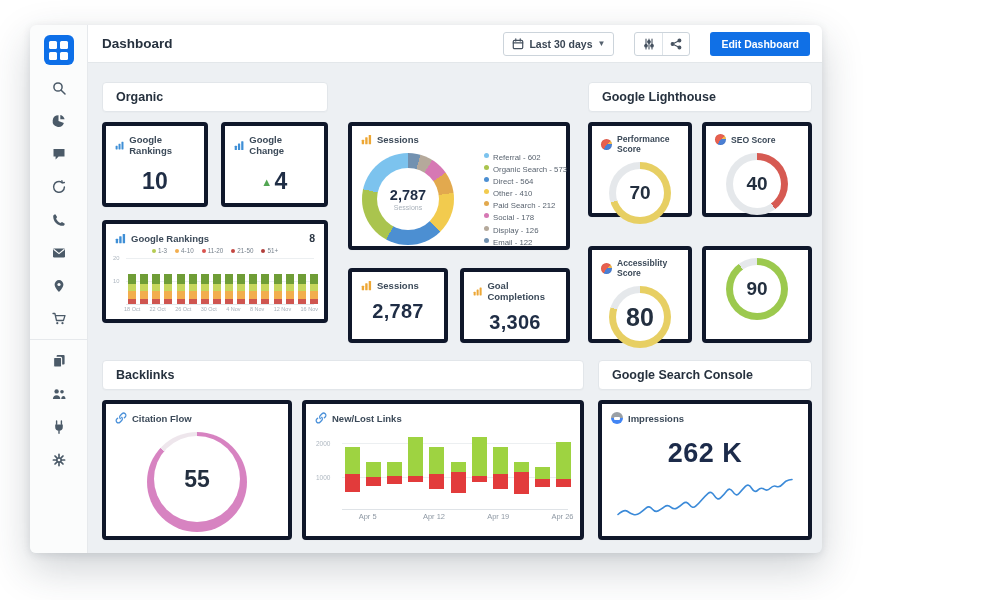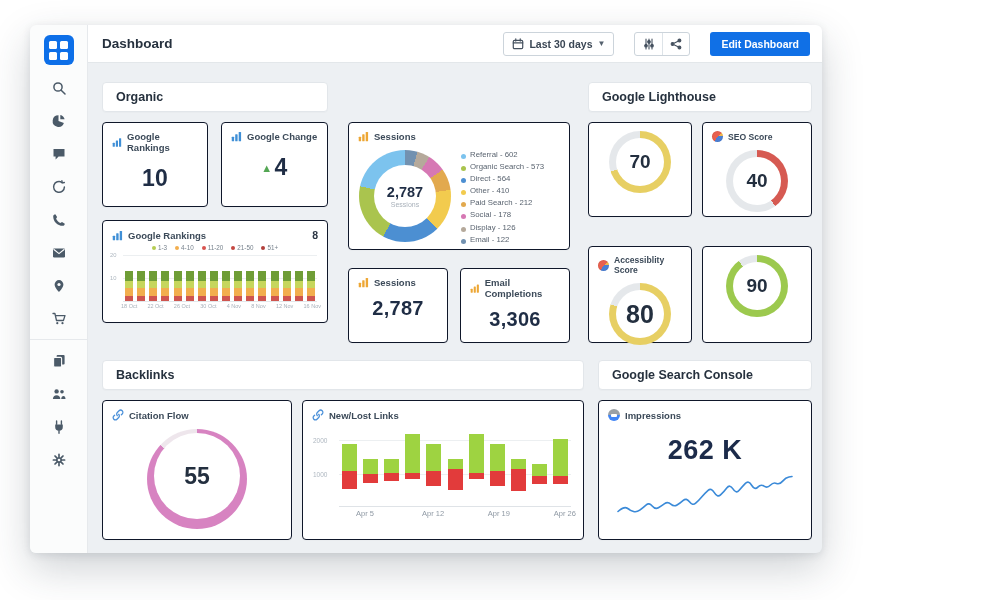--- a/index.html
+++ b/index.html
@@ -34,7 +34,7 @@
   .abs { position:absolute; }
   .sec { background:#fff; border:1px solid #e2e6ea; border-radius:4px; height:30px; line-height:28px;
          padding-left:13px; font-size:12.5px; font-weight:700; color:#26313e; box-shadow:0 1px 1px rgba(0,0,0,.02); }
-  .card { background:#fff; border:1px solid #0f172a; border-radius:4px; box-shadow:0 1px 1px rgba(0,0,0,.02); }
+  .card { background:#fff; border:4px solid #0f172a; border-radius:4px; box-shadow:0 1px 1px rgba(0,0,0,.02); }
   .w-head { display:flex; align-items:center; gap:5px; padding:8px 9px 0 9px; font-size:9.5px; font-weight:700; color:#3c4a59; }
   .w-head .badge { margin-left:auto; font-size:10.5px; font-weight:700; color:#2b3644; }
   .stat-val { text-align:center; font-size:23px; font-weight:700; color:#1f2d45; margin-top:12px; letter-spacing:.3px; }

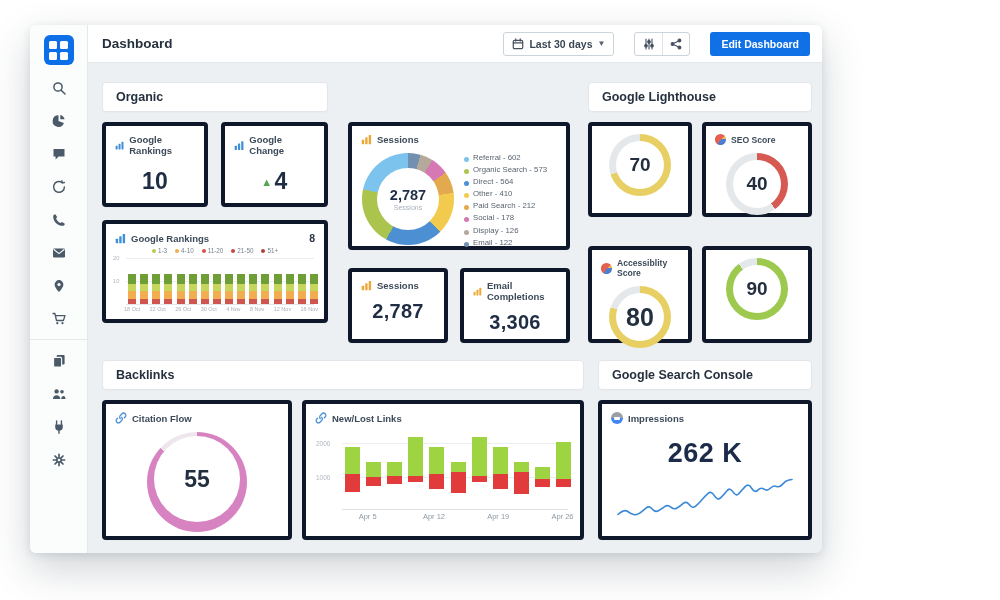--- a/index.html
+++ b/index.html
@@ -417,6 +417,10 @@
       </div>
 
       <div class="card abs" style="left:486px;top:40px;width:104px;height:95px">
+        <div class="w-head">
+              <span class="lh-icon"></span>
+          <span style="font-size:8.6px">Performance Score</span>
+            </div>
         <div class="gauge" style="width: 62px; height: 62px; background: conic-gradient(rgb(231, 207, 99) 0deg, rgb(231, 207, 99) 70%, rgb(229, 232, 235) 70%, rgb(229, 232, 235) 100%);">
               <div class="gauge-inner" style="top: 7px; left: 7px; height: 48px; width: 48px; font-size: 19px;">70</div>
             </div>

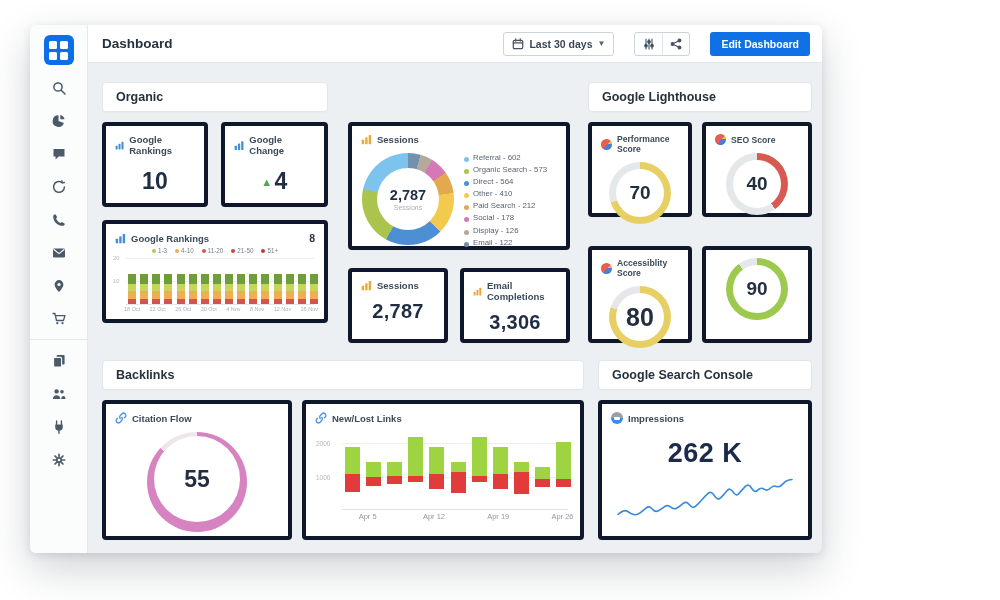--- a/index.html
+++ b/index.html
@@ -55,7 +55,7 @@
   .donut-hole b { font-size:14.5px; color:#1f2d45; }
   .donut-hole span { font-size:7px; color:#a9b1ba; margin-top:1px; }
   .donut-legend { margin-left:10px; margin-top:2px; display:flex; flex-direction:column; gap:3.1px; }
-  .dl-row { display:flex; align-items:flex-end; font-size:7.8px; color:#5a6470; white-space:nowrap; }
+  .dl-row { display:flex; align-items:flex-start; font-size:7.8px; color:#5a6470; white-space:nowrap;margin-left:20px; }
   .dl-row i { width:5px; height:5px; border-radius:50%; margin-right:4px; flex:0 0 auto; }
   
   .gauge { position:relative; border-radius:50%; margin:8px auto 0; }

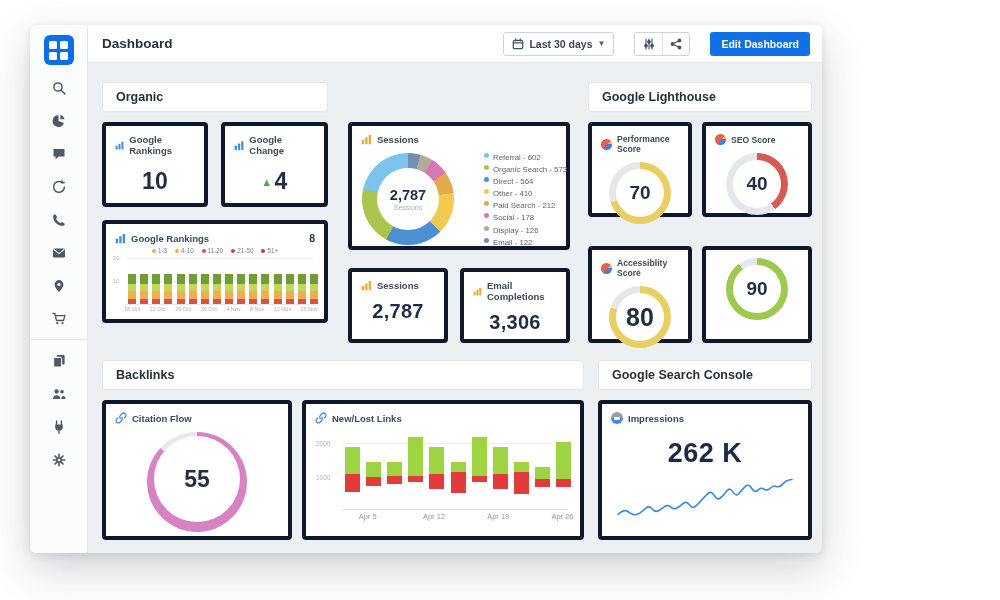--- a/index.html
+++ b/index.html
@@ -411,7 +411,7 @@
                 <rect x="4.6" y="3.6" width="2.6" height="7.6" rx="0.6" fill="#eda735"></rect>
                 <rect x="8.4" y="1" width="2.6" height="10.2" rx="0.6" fill="#eda735"></rect>
               </svg>
-          <span>Email Completions</span>
+          <span>Goal Completions</span>
         </div>
         <div class="stat-val" style="font-size:20px;margin-top:9px">3,306</div>
       </div>

